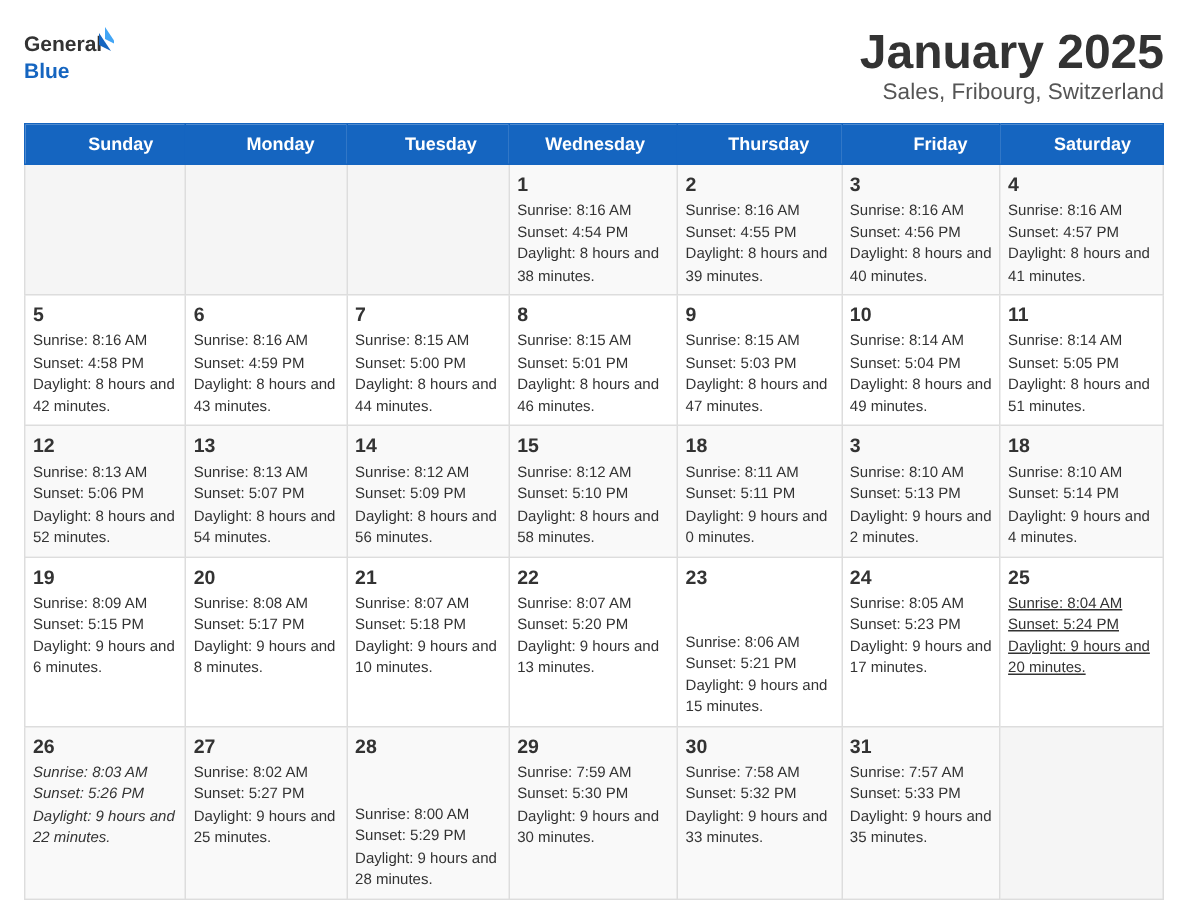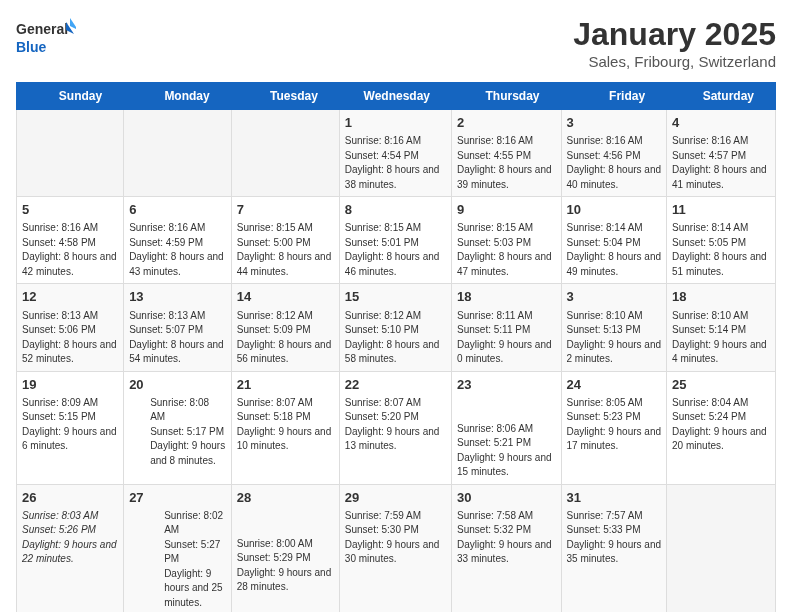--- a/index.html
+++ b/index.html
@@ -236,7 +236,7 @@
         </td>
         <td>
           <div class="day-number">20</div>
-          <div class="day-info" style="white-space: pre-line; margin-left: 21px;">Sunrise: 8:08 AM
+          <div class="day-info" style="white-space: pre-line;">Sunrise: 8:08 AM
 Sunset: 5:17 PM
 Daylight: 9 hours and 8 minutes.</div>
         </td>

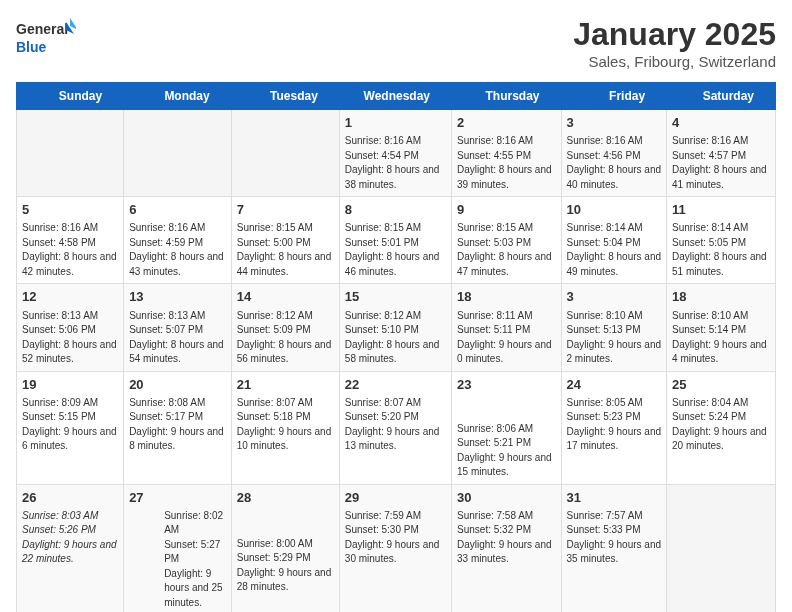--- a/index.html
+++ b/index.html
@@ -266,7 +266,7 @@
         </td>
         <td>
           <div class="day-number">25</div>
-          <div class="day-info" style="white-space: pre-line;">Sunrise: 8:04 AM
+          <div class="day-info" style="white-space: pre-line; text-decoration: underline;">Sunrise: 8:04 AM
 Sunset: 5:24 PM
 Daylight: 9 hours and 20 minutes.</div>
         </td>

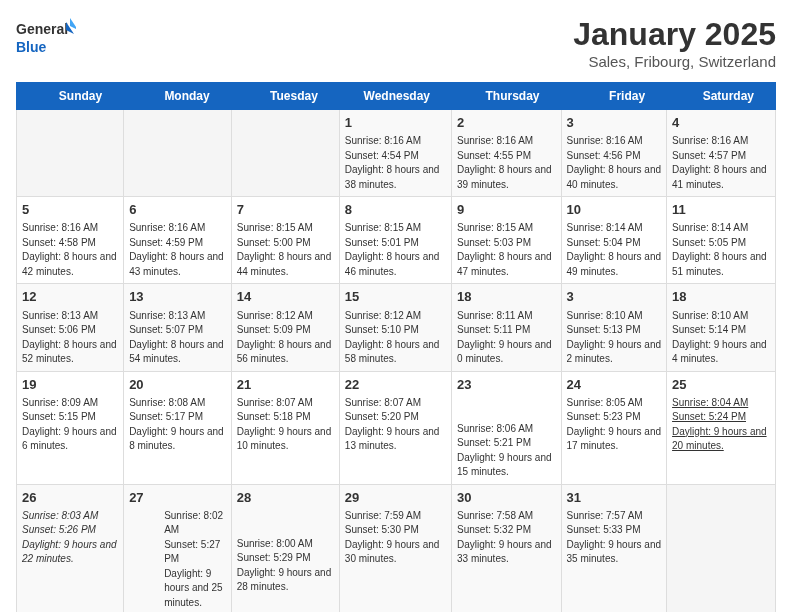--- a/index.html
+++ b/index.html
@@ -280,7 +280,7 @@
         </td>
         <td>
           <div class="day-number">27</div>
-          <div class="day-info" style="white-space: pre-line; margin-left: 35px;">Sunrise: 8:02 AM
+          <div class="day-info" style="white-space: pre-line;">Sunrise: 8:02 AM
 Sunset: 5:27 PM
 Daylight: 9 hours and 25 minutes.</div>
         </td>

